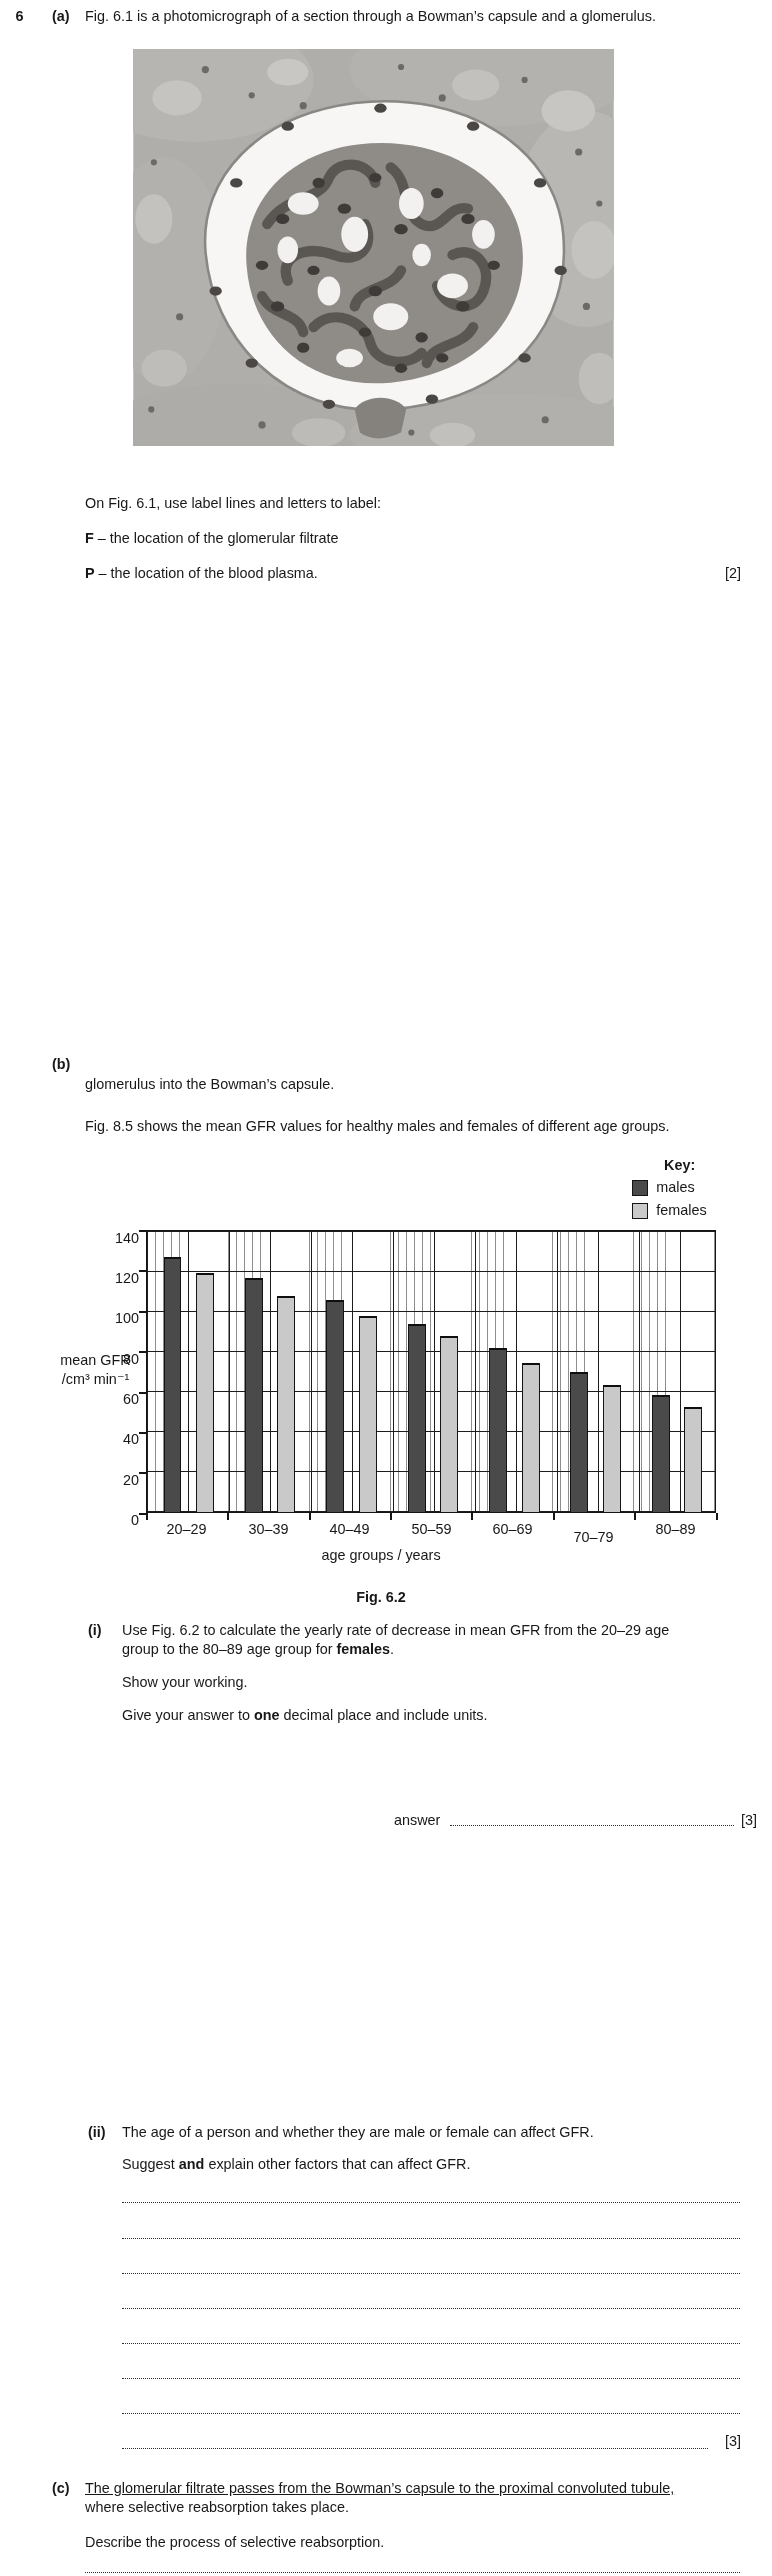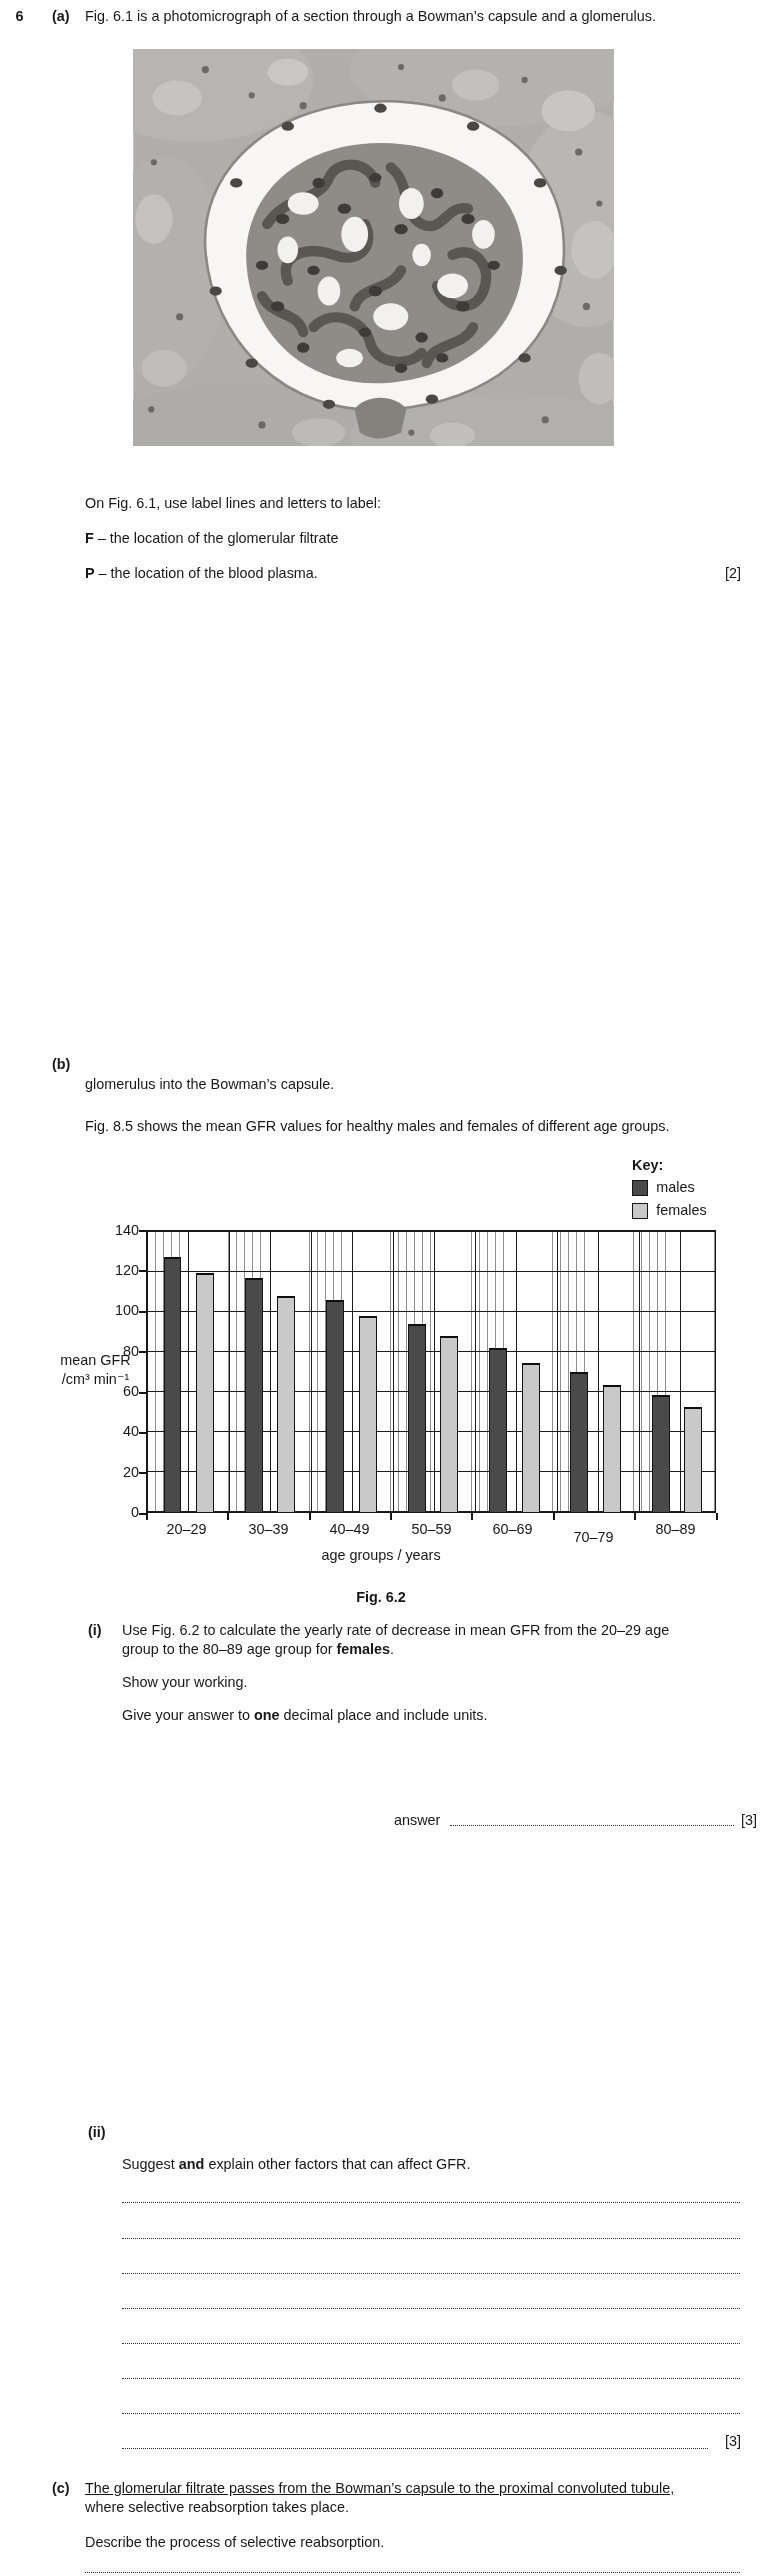--- a/index.html
+++ b/index.html
@@ -170,7 +170,7 @@
   <div class="abs" style="left:85px;top:1076px;">glomerulus into the Bowman’s capsule.</div>
   <div class="abs" style="left:85px;top:1118px;">Fig. 8.5 shows the mean GFR values for healthy males and females of different age groups.</div>
 
-  <div class="abs b" style="left:632px;top:1157px;">Key:</div>
+  <div class="abs b" style="left:664px;top:1157px;">Key:</div>
   <div class="abs keyrow" style="left:632px;top:1179px;"><span class="swatch" id="swatch-0" style="background: rgb(74, 74, 74);"></span><span>males</span></div>
   <div class="abs keyrow" style="left:632px;top:1202px;"><span class="swatch" id="swatch-1" style="background: rgb(201, 201, 201);"></span><span>females</span></div>
 

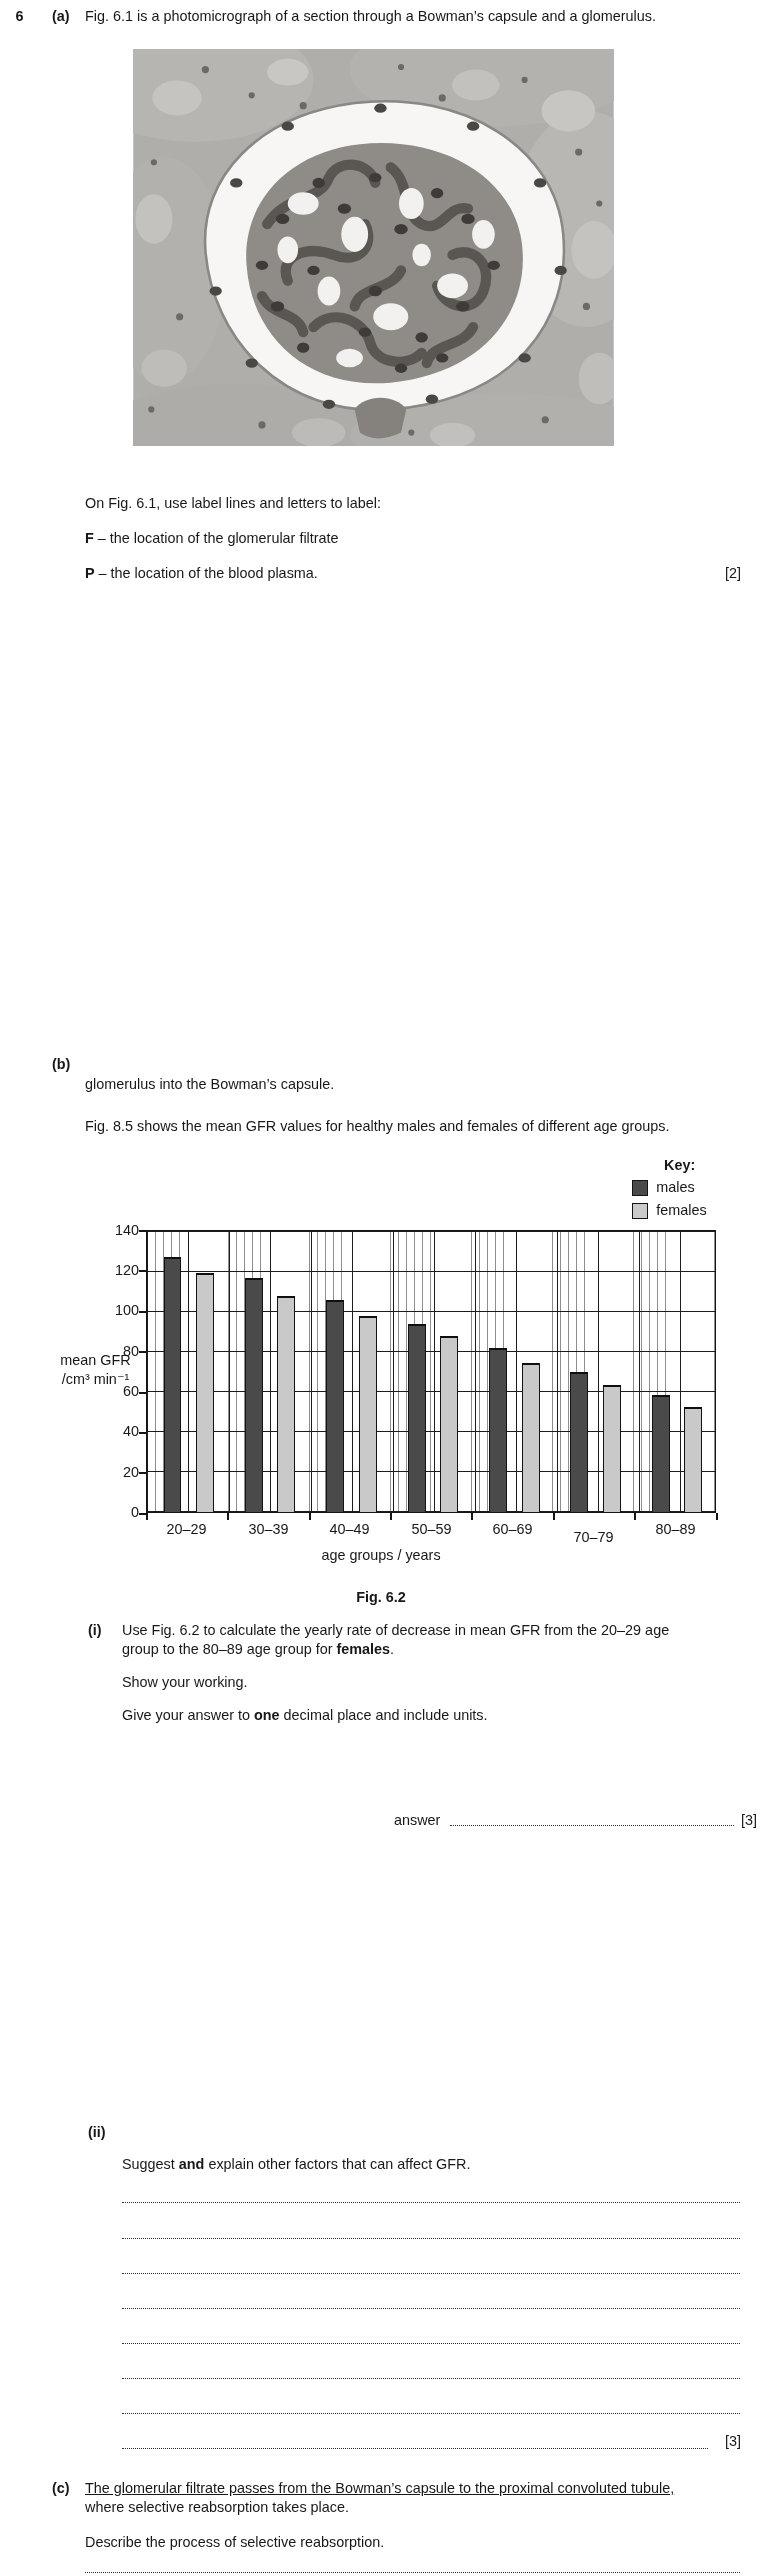--- a/index.html
+++ b/index.html
@@ -34,7 +34,7 @@
       repeating-linear-gradient(to right,#8e8e8e 0 0.5px,transparent 0.5px 8.1px),
       repeating-linear-gradient(to bottom,#8e8e8e 0 0.5px,transparent 0.5px 8px);
   }
-  .yticklabel{position:absolute;width:67px;text-align:right;}
+  .yticklabel{position:absolute;width:67px;text-align:right;margin-top:8px;}
   .tick{position:absolute;background:#151515;}
   .xticklabel{position:absolute;text-align:center;white-space:nowrap;}
   #answer-row{position:absolute;display:flex;align-items:baseline;}

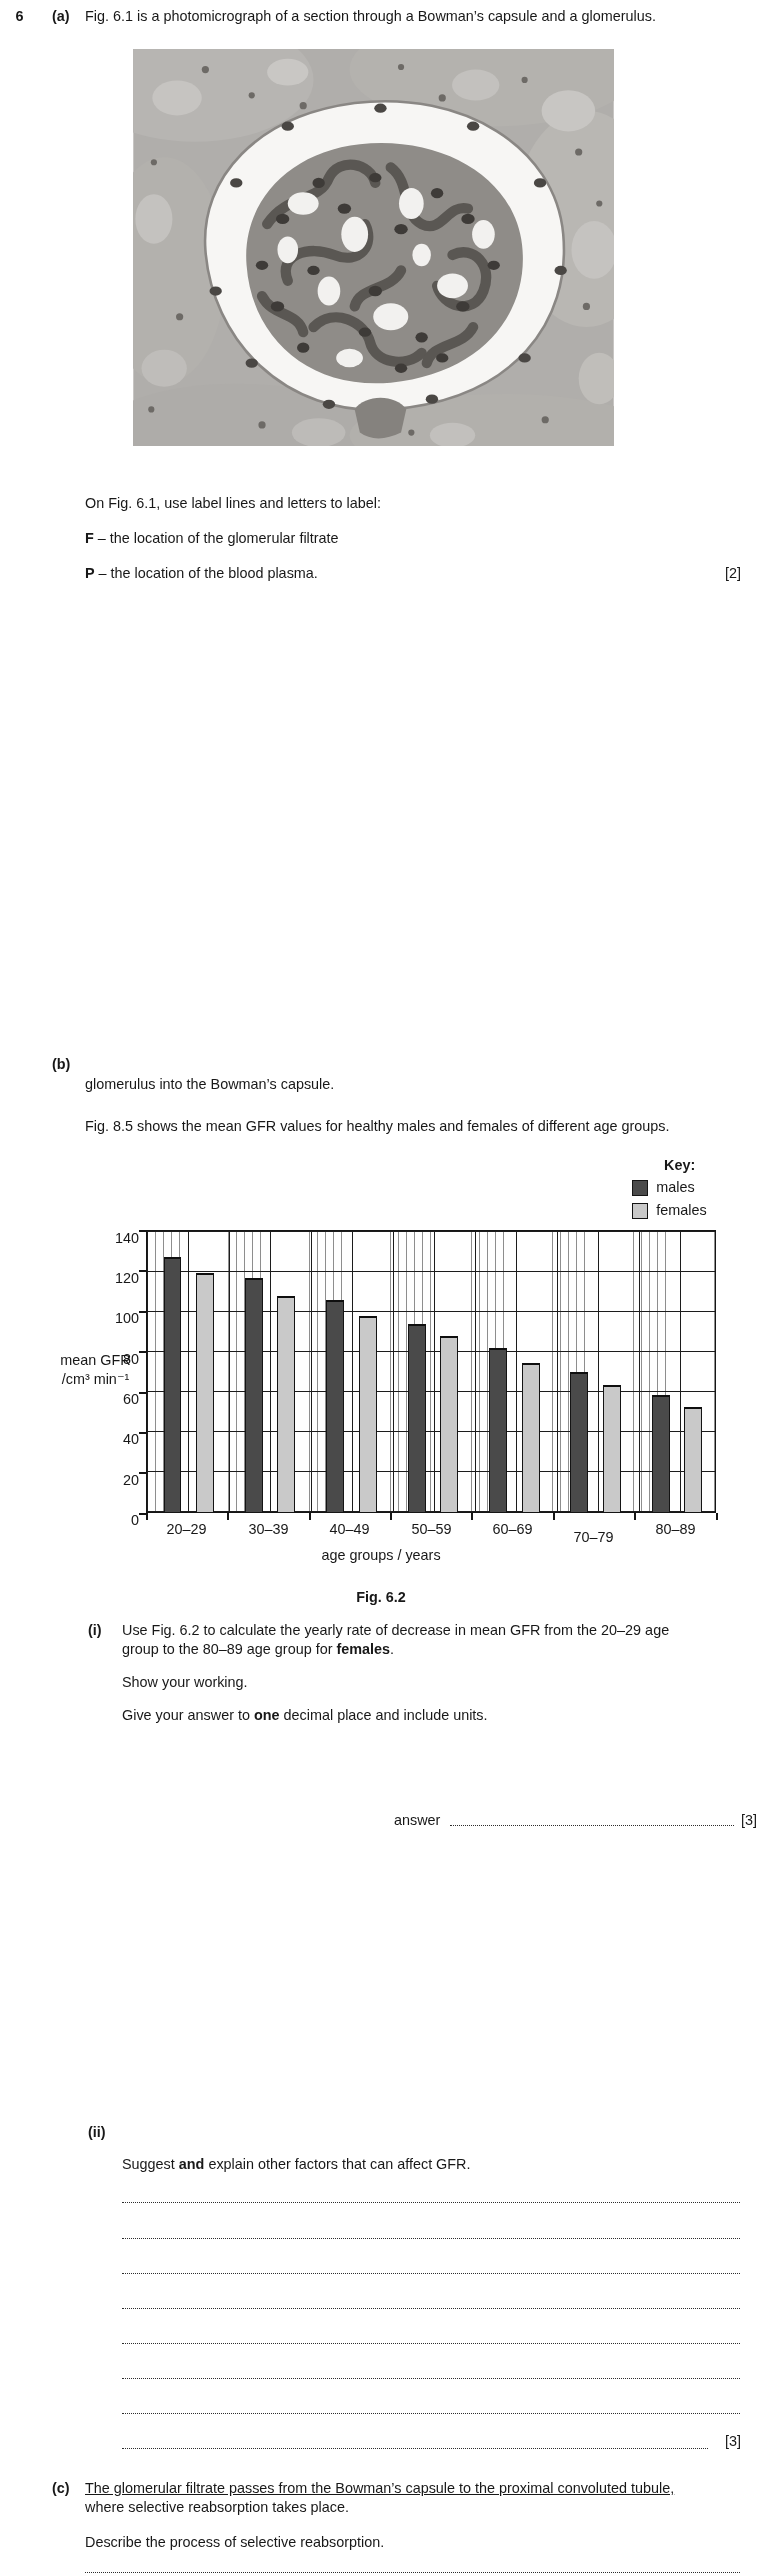--- a/index.html
+++ b/index.html
@@ -213,6 +213,7 @@
   </div>
 
   <div class="abs b" style="left:88px;top:2124px;">(ii)</div>
+  <div class="abs" style="left:122px;top:2124px;">The age of a person and whether they are male or female can affect GFR.</div>
   <div class="abs" style="left:122px;top:2156px;"><span>Suggest </span><span class="b">and</span><span> explain other factors that can affect GFR.</span></div>
 
   <div class="abs b" style="left:52px;top:2480px;">(c)</div>

